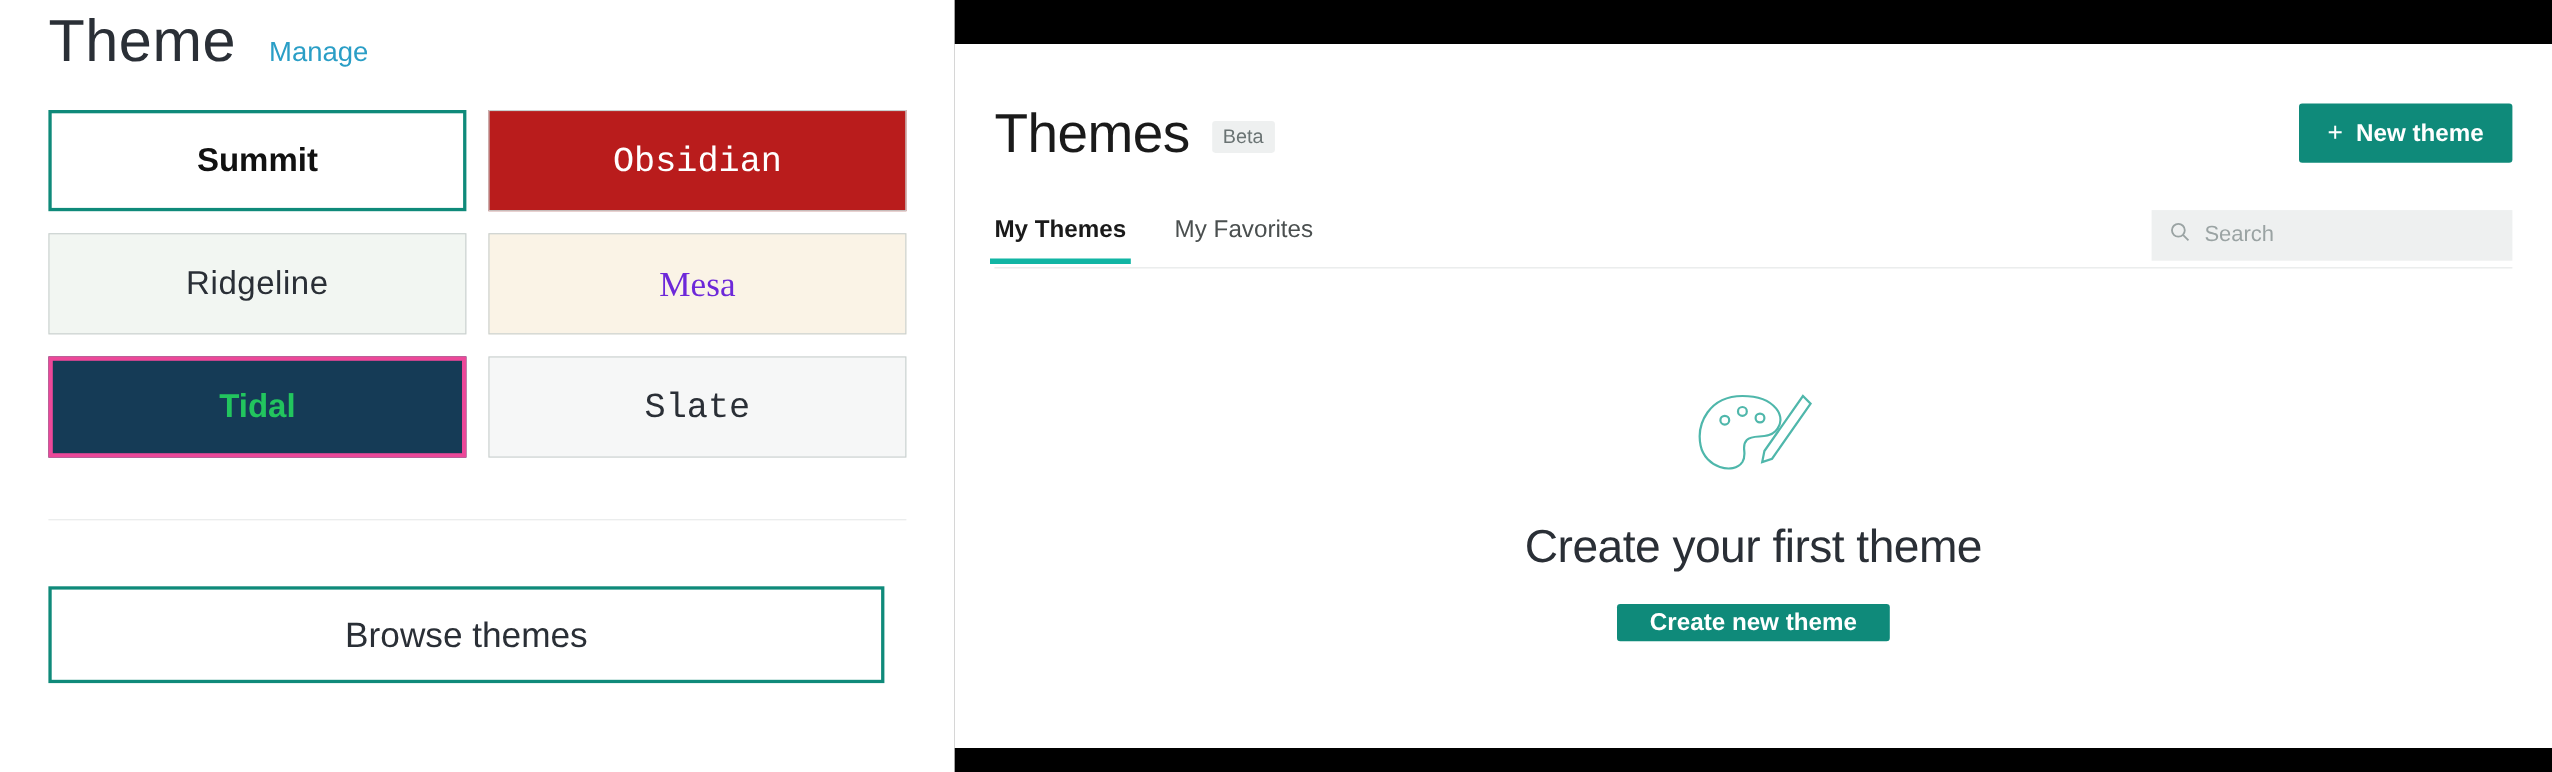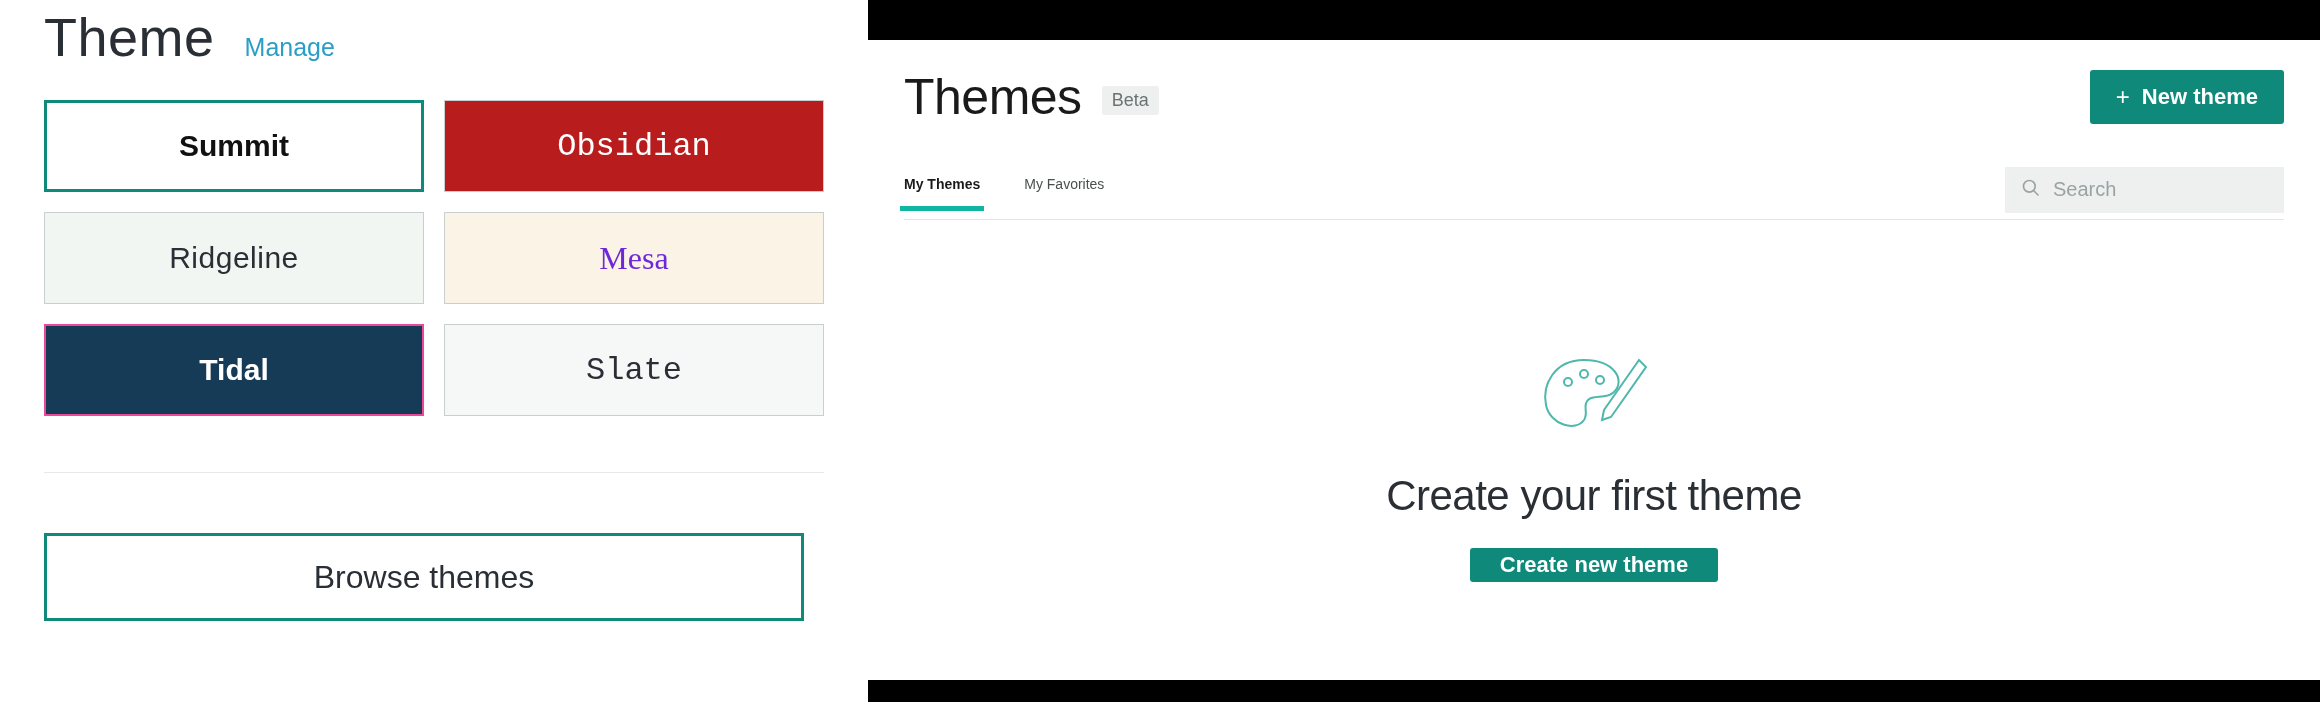--- a/index.html
+++ b/index.html
@@ -93,6 +93,7 @@
     display:flex;
     align-items:center;
     justify-content:space-between;
+    margin-top:24px;
   }
   .themes-title-wrap { display:flex; align-items:center; gap:20px;}
   .themes-title {

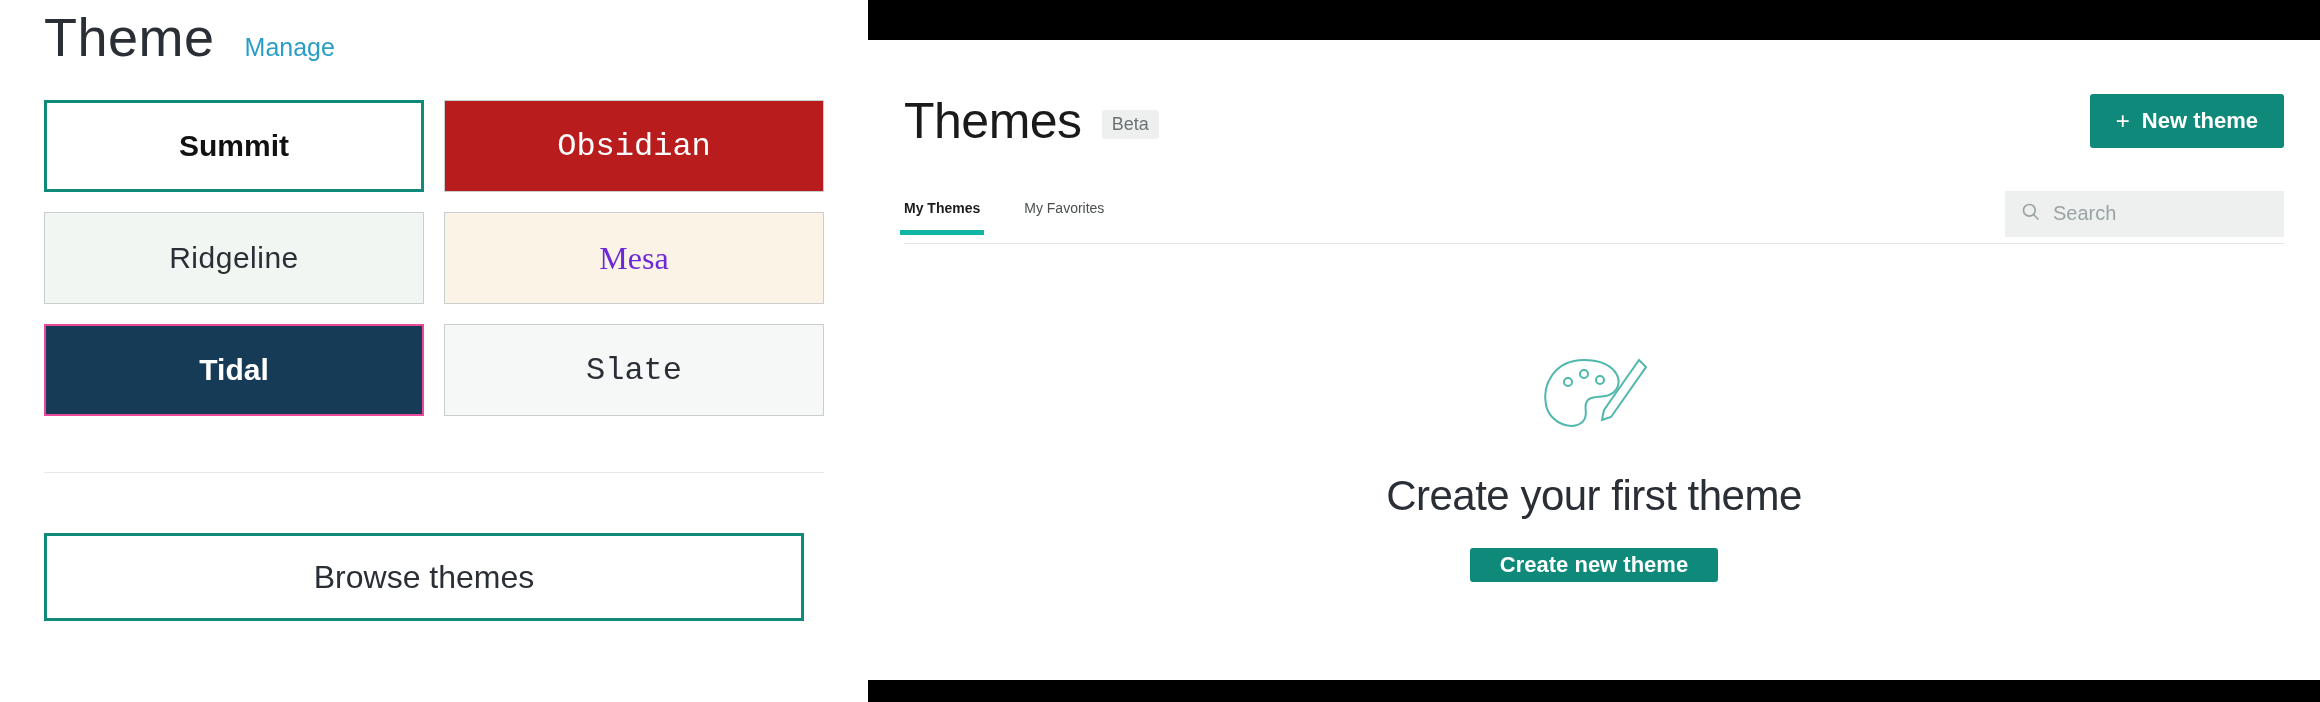--- a/index.html
+++ b/index.html
@@ -133,7 +133,7 @@
   }
   .tabs { display:flex; gap:44px; }
   .tab {
-    font-size:14px;
+    font-size:22px;
     color:#4a4f4f;
     padding-bottom:18px;
     cursor:pointer;

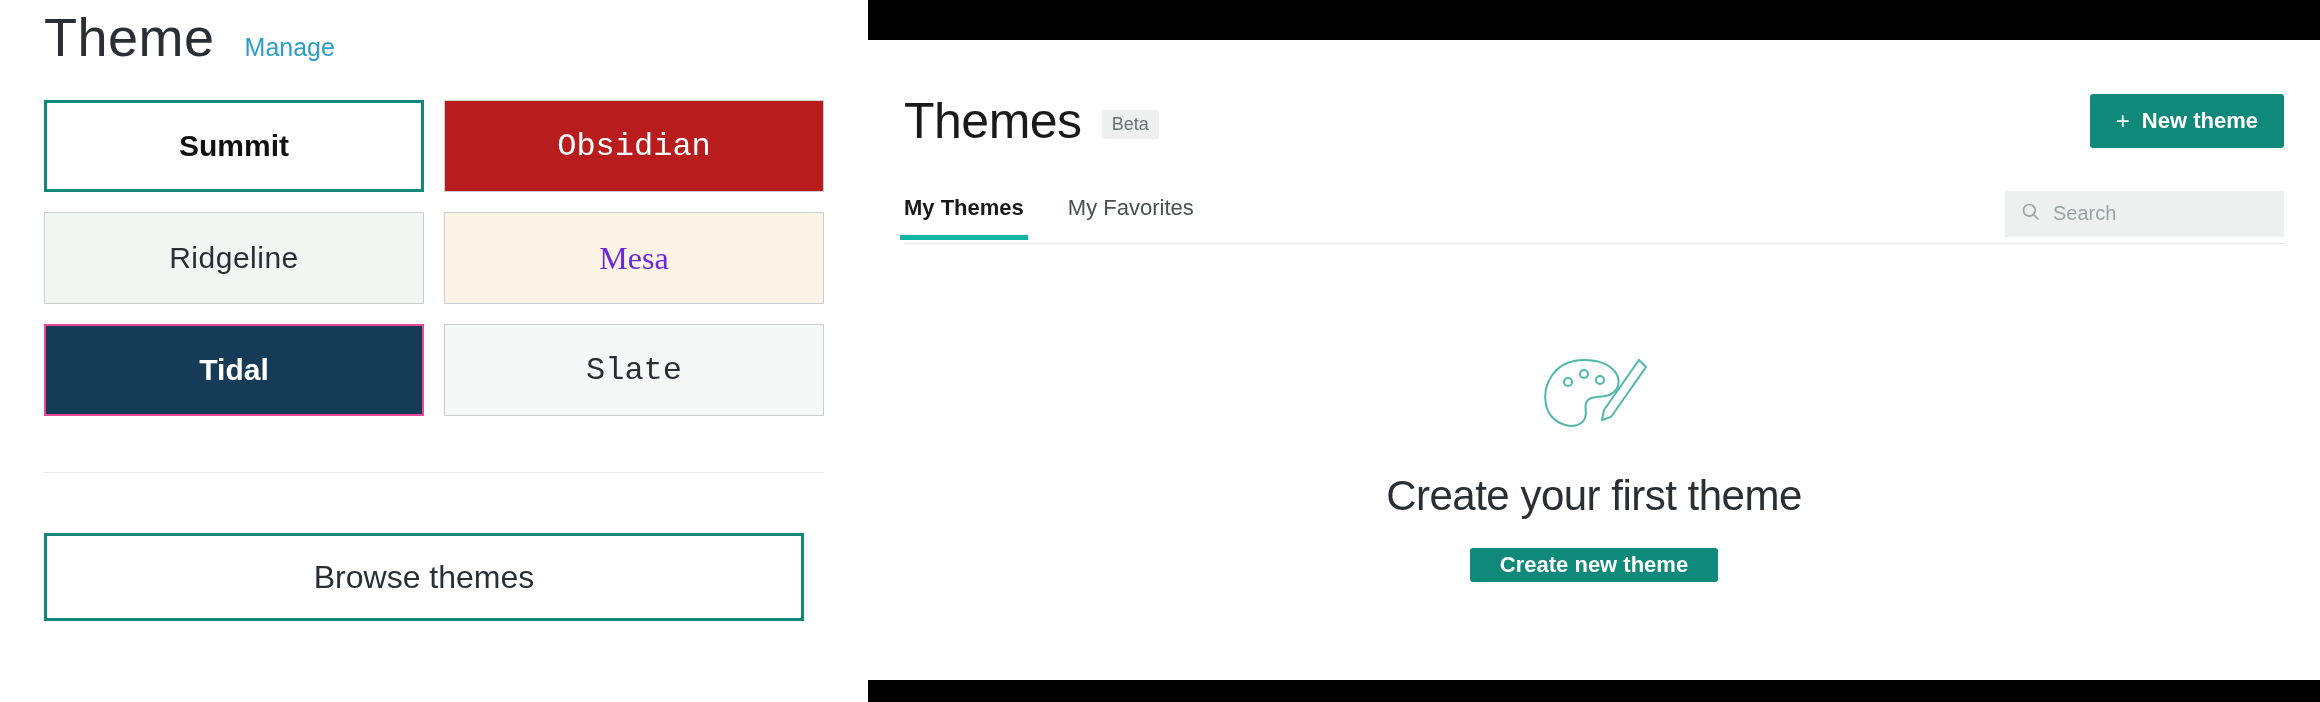--- a/index.html
+++ b/index.html
@@ -152,7 +152,7 @@
     display:flex;
     align-items:center;
     background:#eef0f0;
-    width:279px;
+    width:328px;
     height:46px;
     padding:0 16px;
     gap:12px;

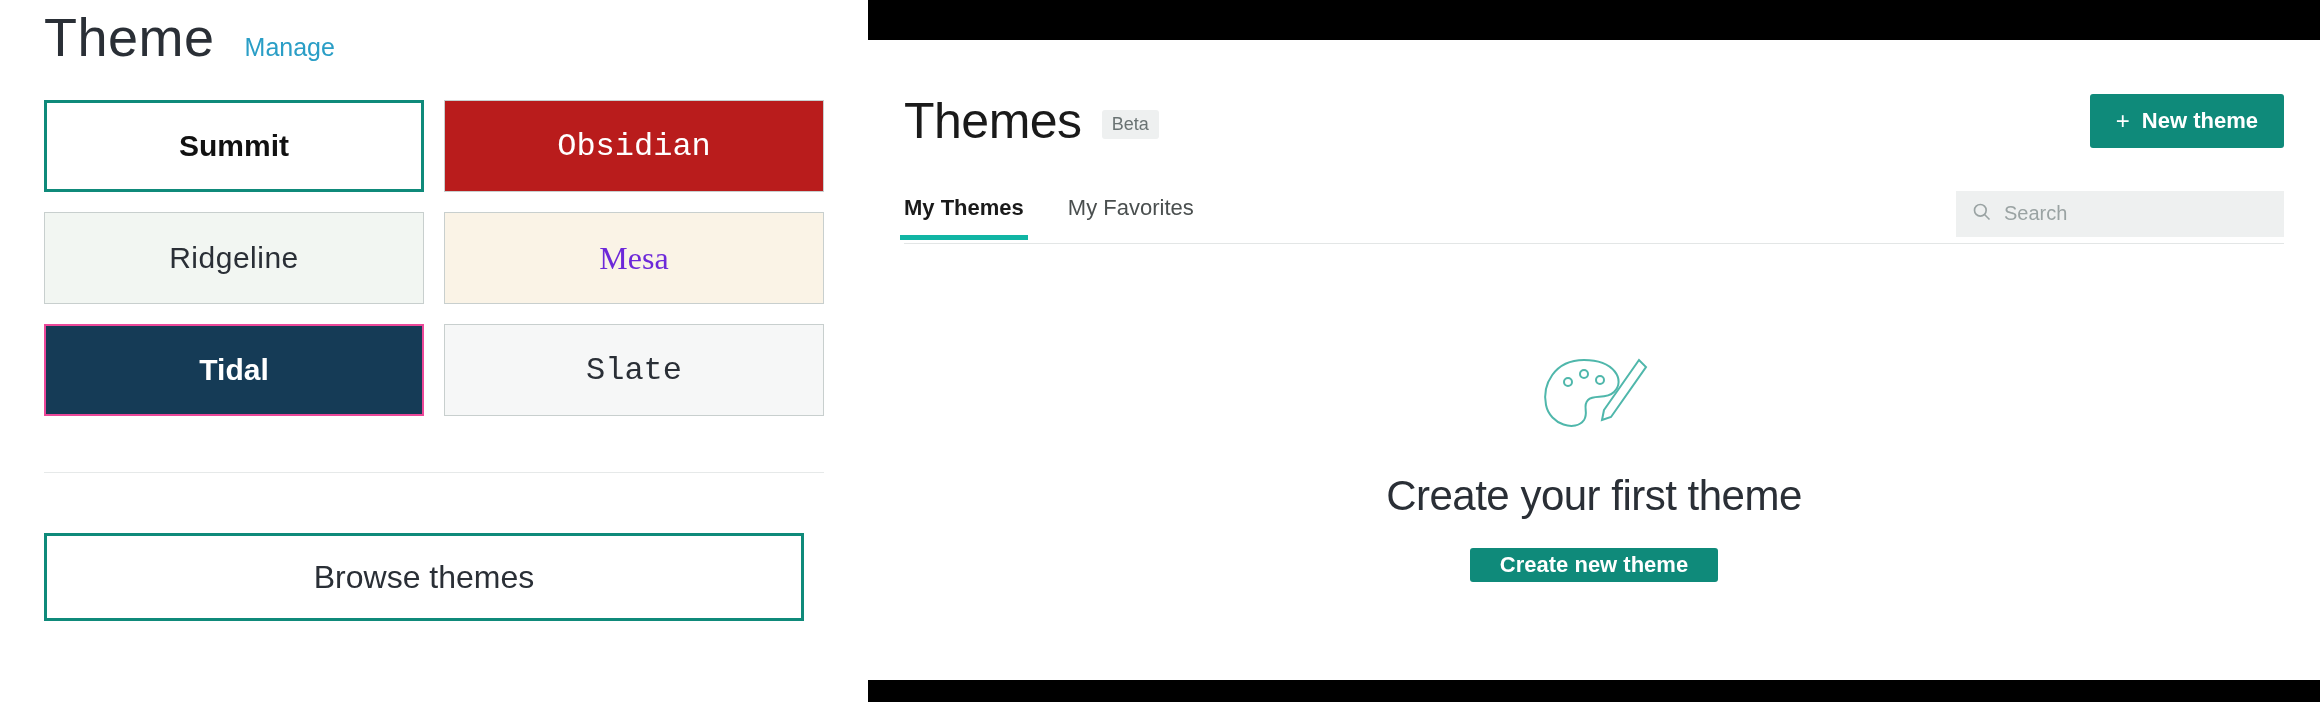--- a/index.html
+++ b/index.html
@@ -50,7 +50,7 @@
   .tile-obsidian { background:#b91c1c; color:#fff; font-family: Liberation Mono, monospace; font-size:32px; }
   .tile-ridgeline{ background:#f2f6f2; color:#2a2f36; font-family: Arial, sans-serif; letter-spacing:0.5px;}
   .tile-mesa     { background:#faf3e6; color:#6d28d9; font-family: Georgia, 'Times New Roman', serif; font-size:32px;}
-  .tile-tidal    { background:#153b56; color:#ffffff; font-weight:700; font-family: Arial, sans-serif; border:2px solid #ec4899;}
+  .tile-tidal    { background:#153b56; color:#22c55e; font-weight:700; font-family: Arial, sans-serif; border:4px solid #ec4899;}
   .tile-slate    { background:#f6f7f7; color:#2a2f36; font-family: Liberation Mono, monospace; font-size:32px;}
 
   .left-divider {

